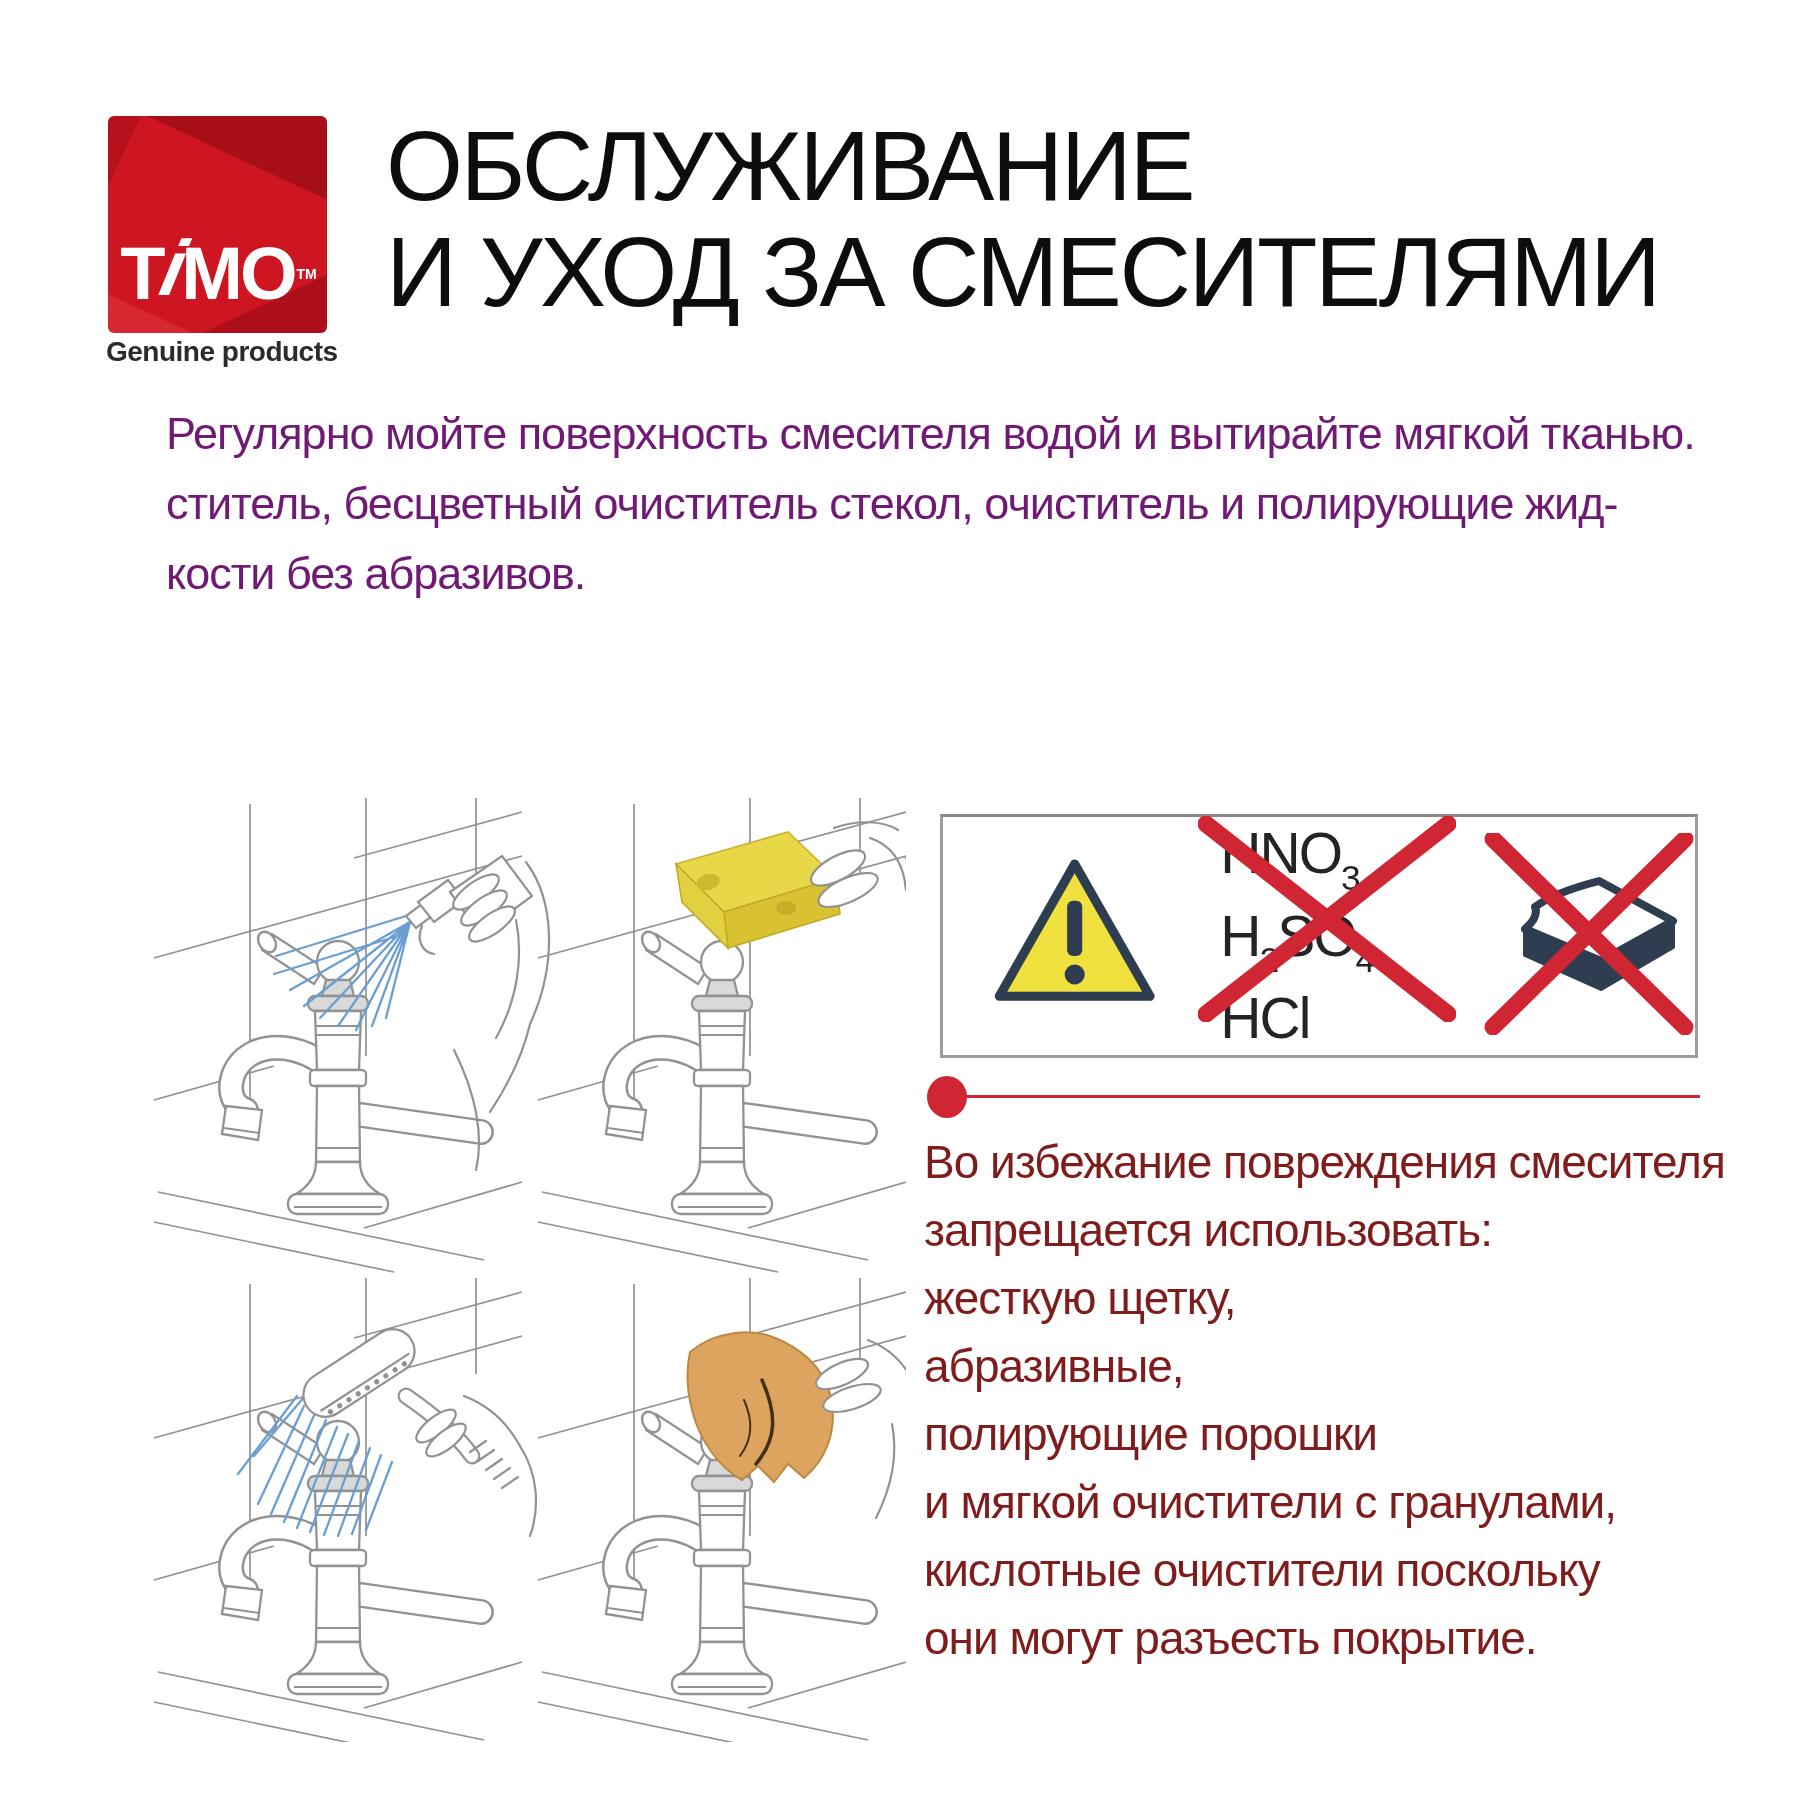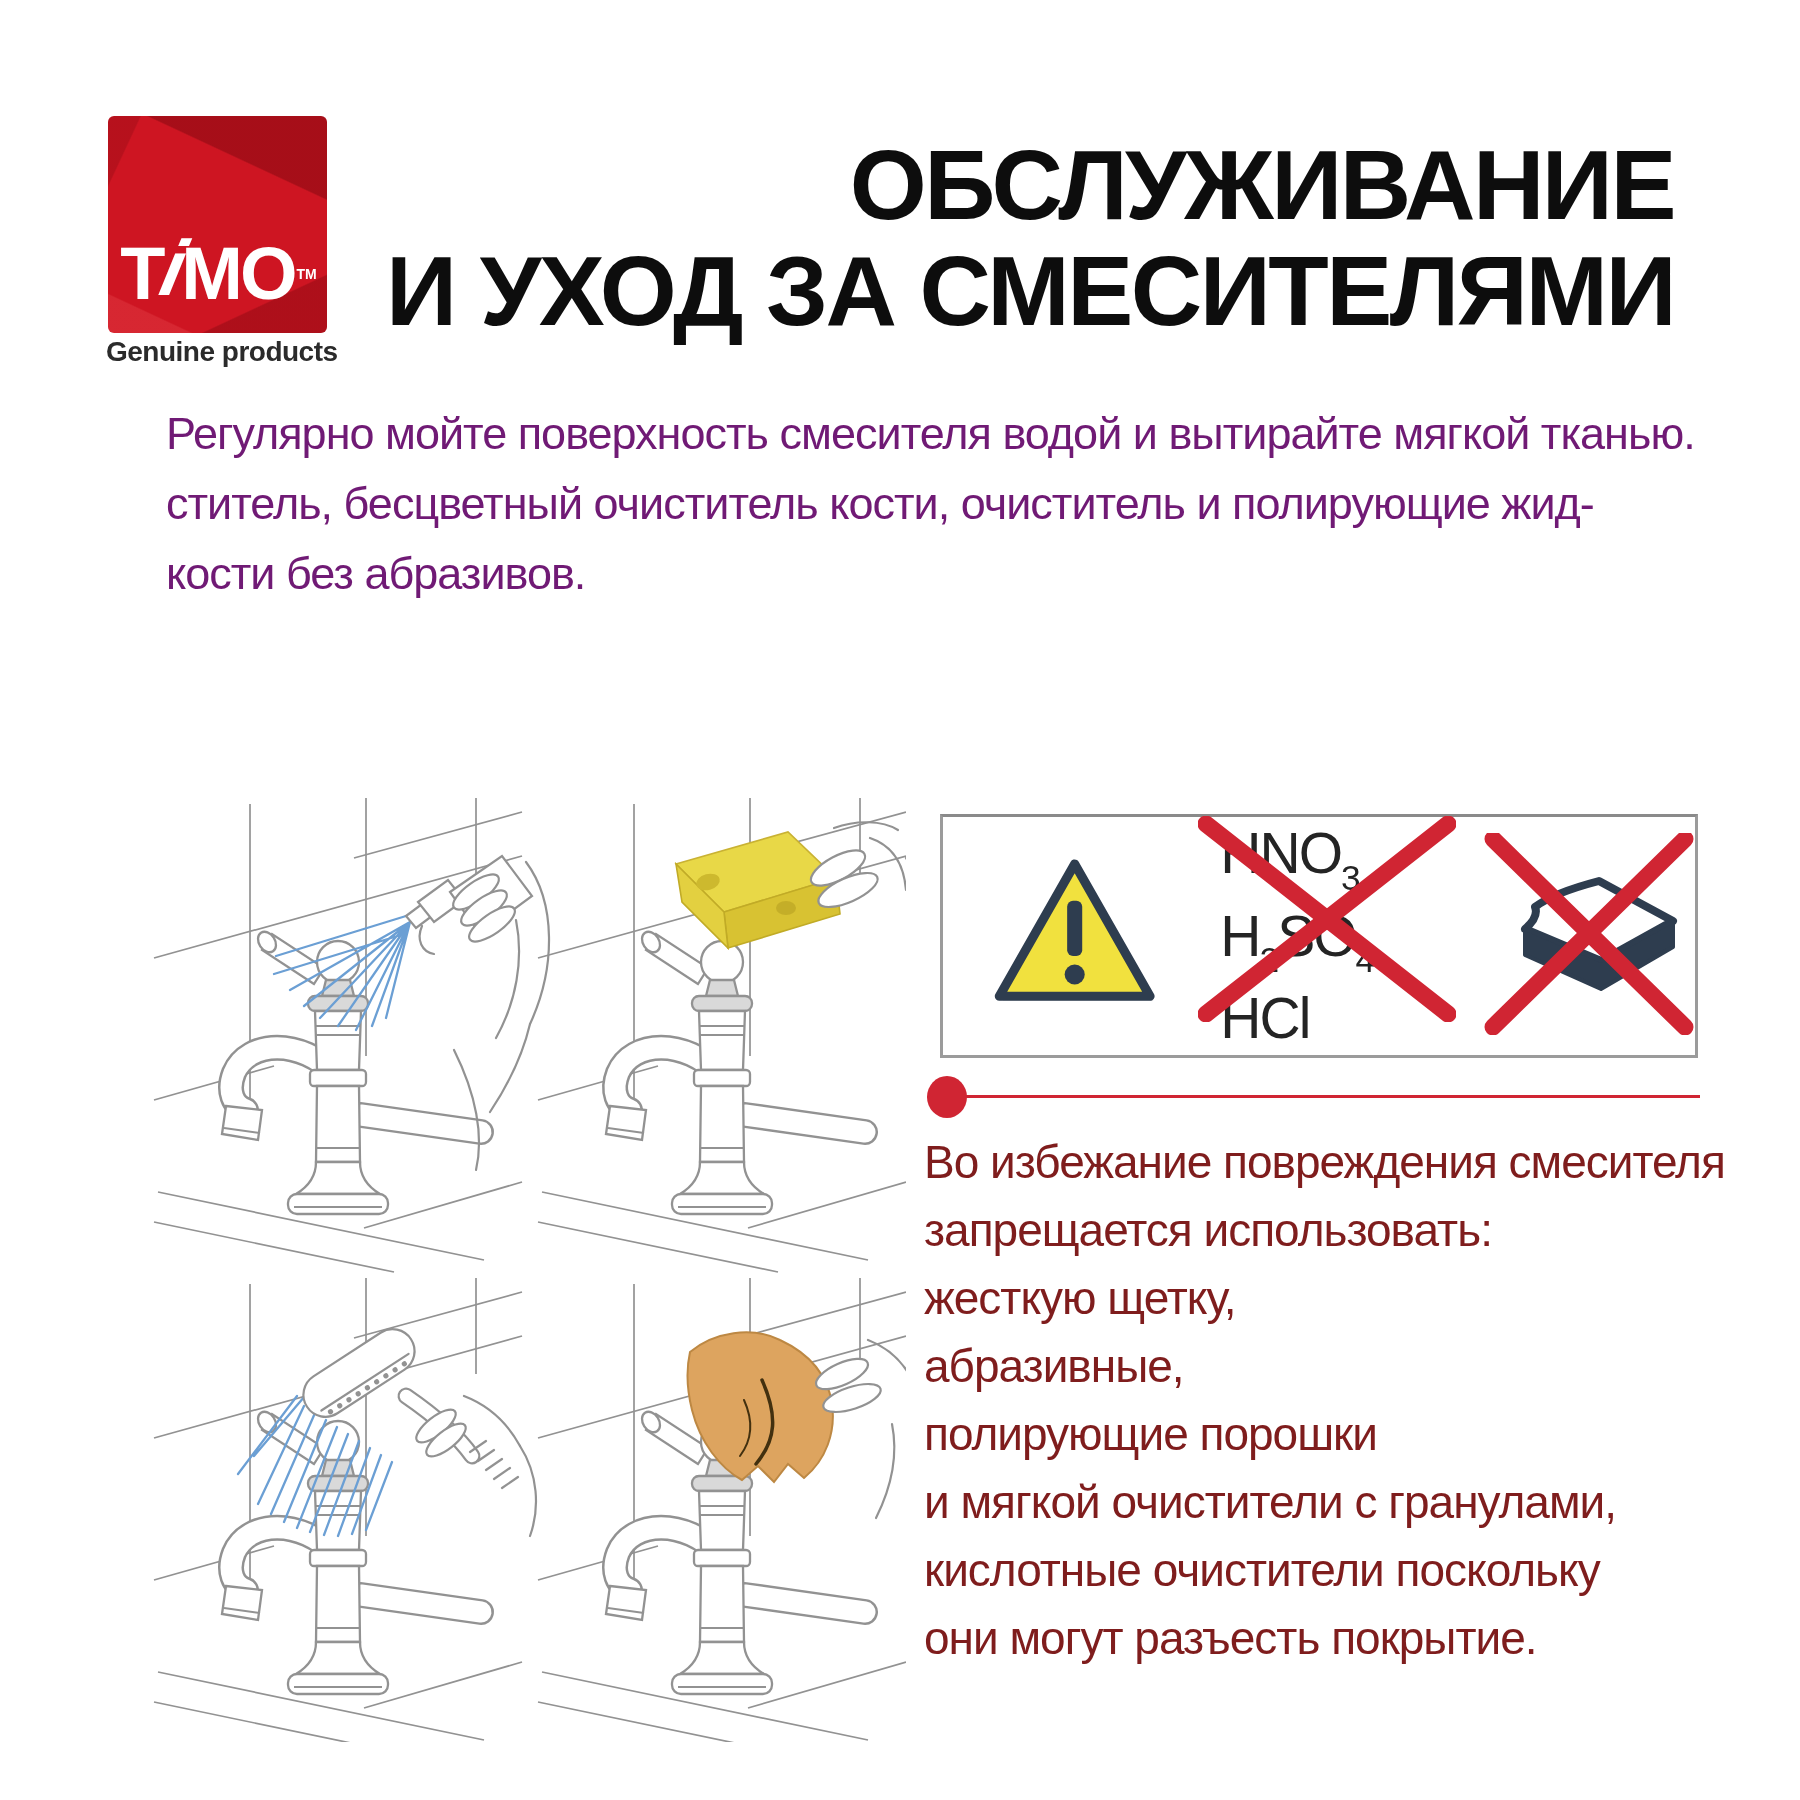--- a/index.html
+++ b/index.html
@@ -22,8 +22,8 @@
         letter-spacing:-0.5px;white-space:nowrap;}
 
   
-  .title{position:absolute;left:386px;top:132px;font-weight:bold;color:#0d0d0d;
-        font-size:99px;line-height:106px;letter-spacing:-2.5px;white-space:nowrap;text-align:right;}
+  .title{position:absolute;left:386px;top:113px;font-weight:normal;color:#0d0d0d;
+        font-size:99px;line-height:106px;letter-spacing:-2.5px;white-space:nowrap;}
 
   
   .intro{position:absolute;left:166px;top:399px;width:1560px;font-size:45px;line-height:70px;

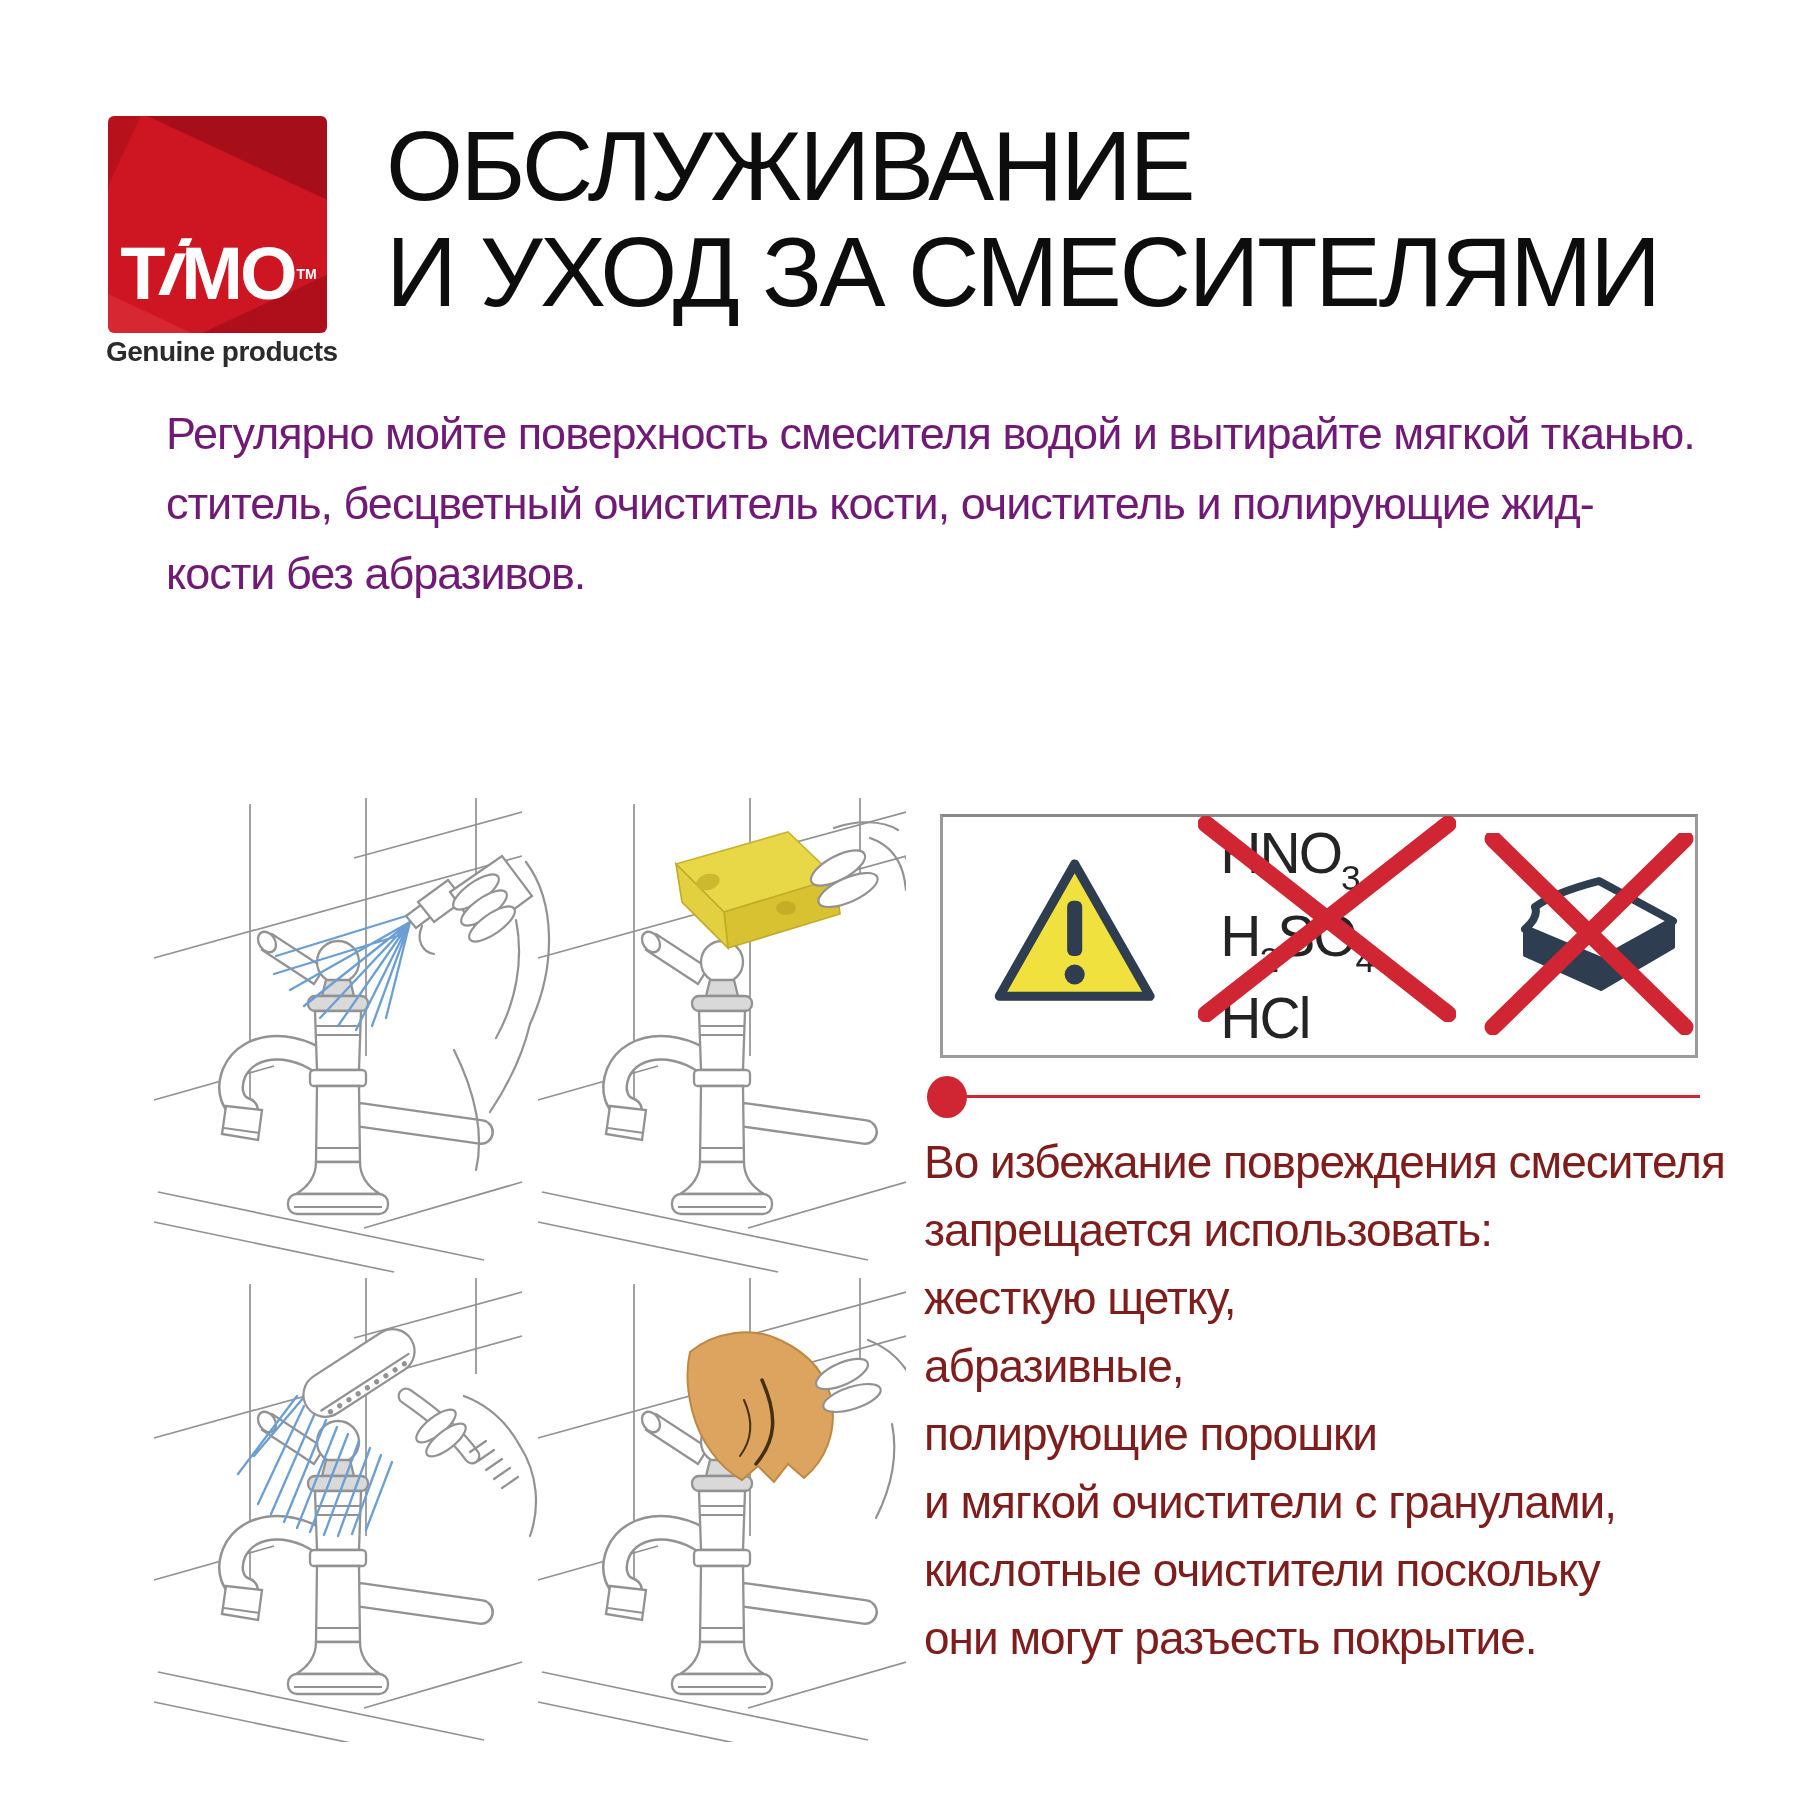--- a/index.html
+++ b/index.html
@@ -86,7 +86,7 @@
 
   <div class="intro">
     <div>Регулярно мойте поверхность смесителя водой и вытирайте мягкой тканью.</div>
-    <div>ститель, бесцветный очиститель кости, очиститель и полирующие жид-</div>
+    <div>ститель, бесцветный очиститель стекол, очиститель и полирующие жид-</div>
     <div>кости без абразивов.</div>
   </div>
 

